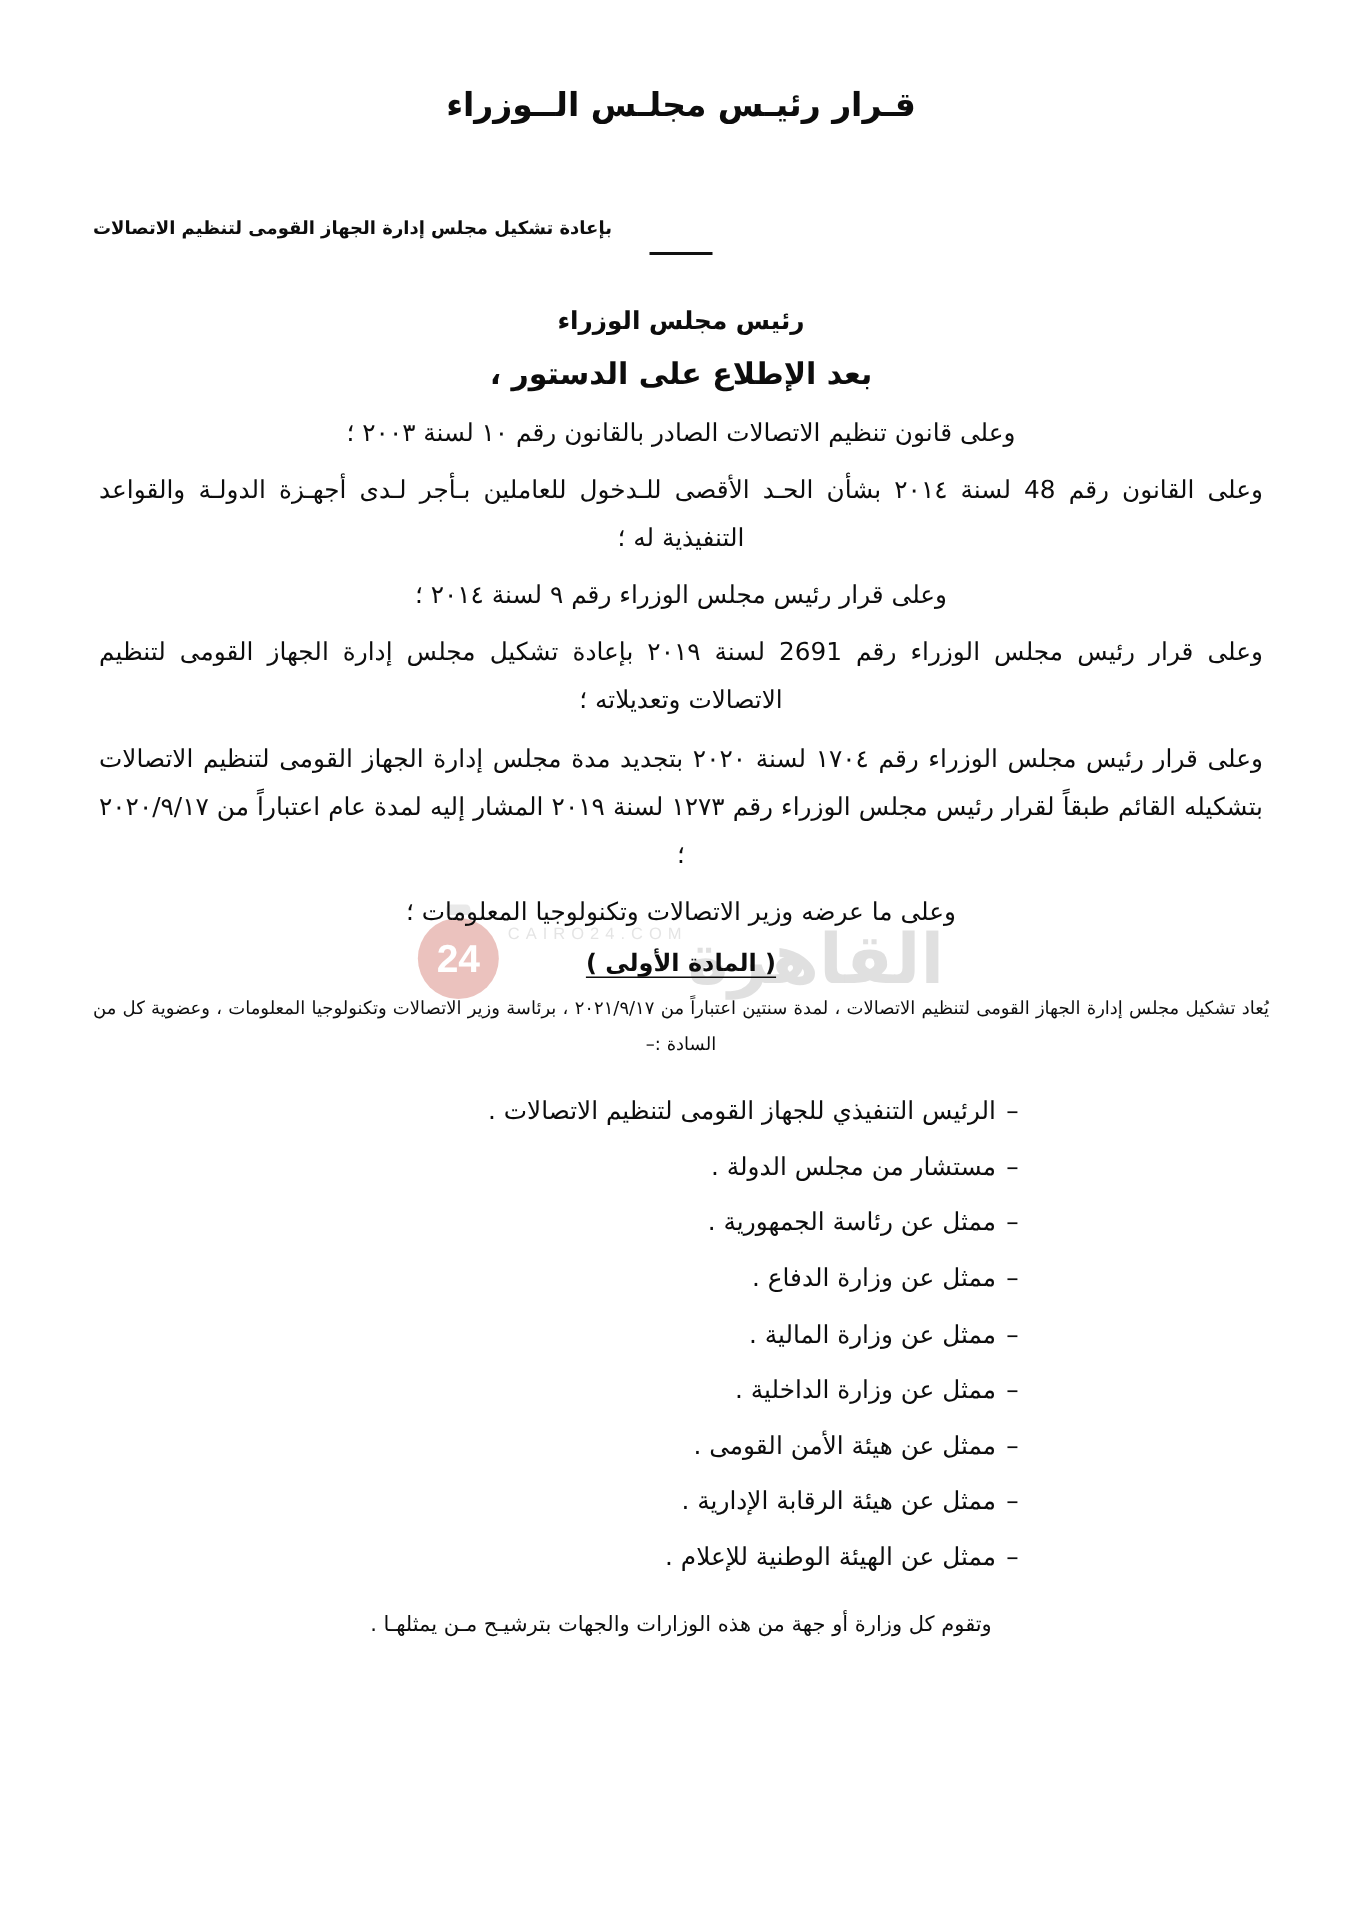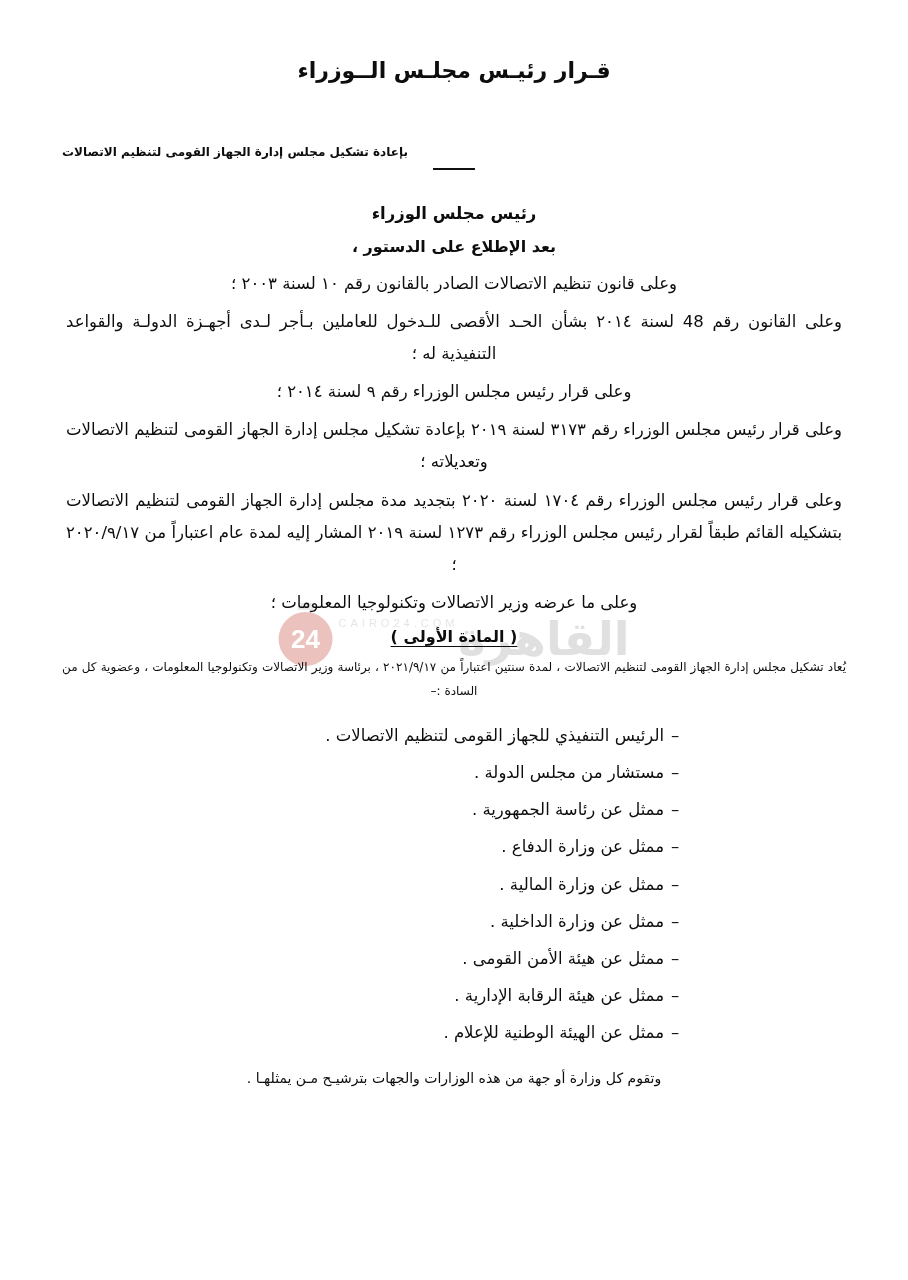--- a/index.html
+++ b/index.html
@@ -114,7 +114,7 @@
   }
   .preamble {
     text-align: center;
-    font-size: 16px;
+    font-size: 20px;
     font-weight: bold;
     margin: 14px 0 0 0;
     position: relative;

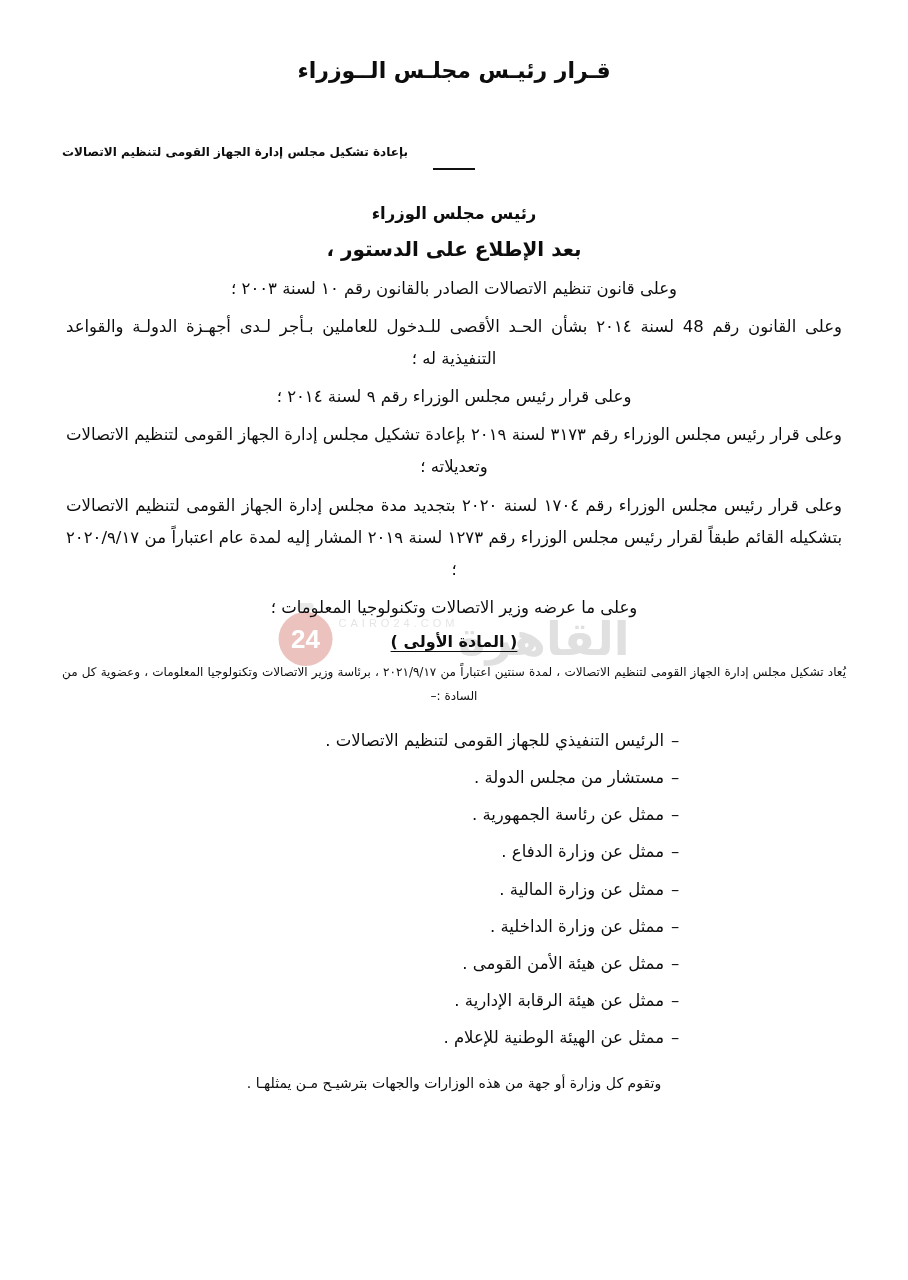--- a/index.html
+++ b/index.html
@@ -226,7 +226,7 @@
     <p class="clause">وعلى قانون تنظيم الاتصالات الصادر بالقانون رقم ١٠ لسنة ٢٠٠٣ ؛</p>
     <p class="clause two-line">وعلى القانون رقم 48 لسنة ٢٠١٤ بشأن الحـد الأقصى للـدخول للعاملين بـأجر لـدى أجهـزة الدولـة والقواعد التنفيذية له ؛</p>
     <p class="clause">وعلى قرار رئيس مجلس الوزراء رقم ٩ لسنة ٢٠١٤ ؛</p>
-    <p class="clause two-line">وعلى قرار رئيس مجلس الوزراء رقم ٣١٧٣ لسنة ٢٠١٩ بإعادة تشكيل مجلس إدارة الجهاز القومى لتنظيم الاتصالات وتعديلاته ؛</p>
+    <p class="clause two-line">وعلى قرار رئيس مجلس الوزراء رقم 2691 لسنة ٢٠١٩ بإعادة تشكيل مجلس إدارة الجهاز القومى لتنظيم الاتصالات وتعديلاته ؛</p>
     <p class="clause two-line">وعلى قرار رئيس مجلس الوزراء رقم ١٧٠٤ لسنة ٢٠٢٠ بتجديد مدة مجلس إدارة الجهاز القومى لتنظيم الاتصالات بتشكيله القائم طبقاً لقرار رئيس مجلس الوزراء رقم ١٢٧٣ لسنة ٢٠١٩ المشار إليه لمدة عام اعتباراً من ٢٠٢٠/٩/١٧ ؛</p>
     <p class="clause">وعلى ما عرضه وزير الاتصالات وتكنولوجيا المعلومات ؛</p>
   </div>

